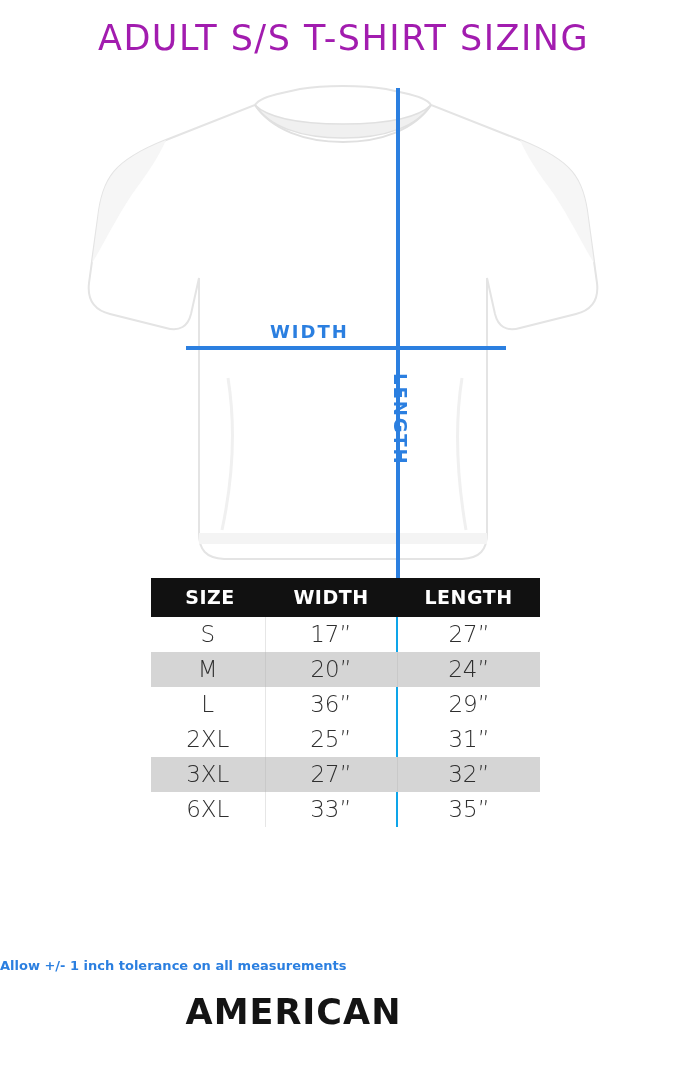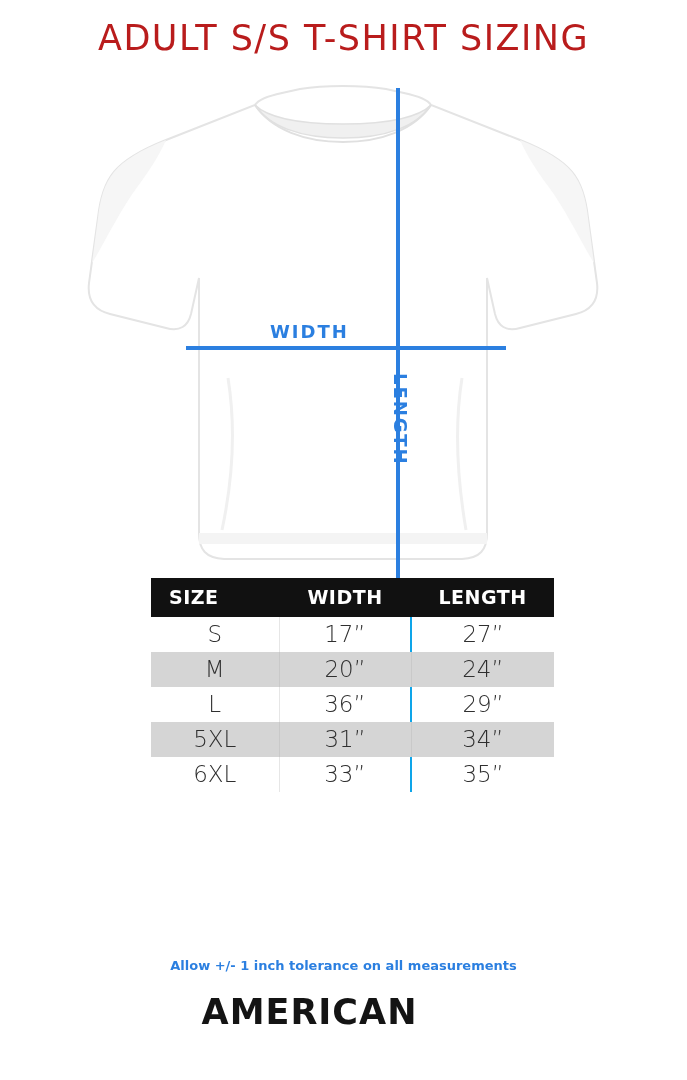--- a/index.html
+++ b/index.html
@@ -32,7 +32,7 @@
     font-size: 35px;
     letter-spacing: 1.5px;
     font-weight: 400;
-    color: #b91c1c;
+    color: #a21caf;
     font-family: "DejaVu Sans", sans-serif;
   }
 

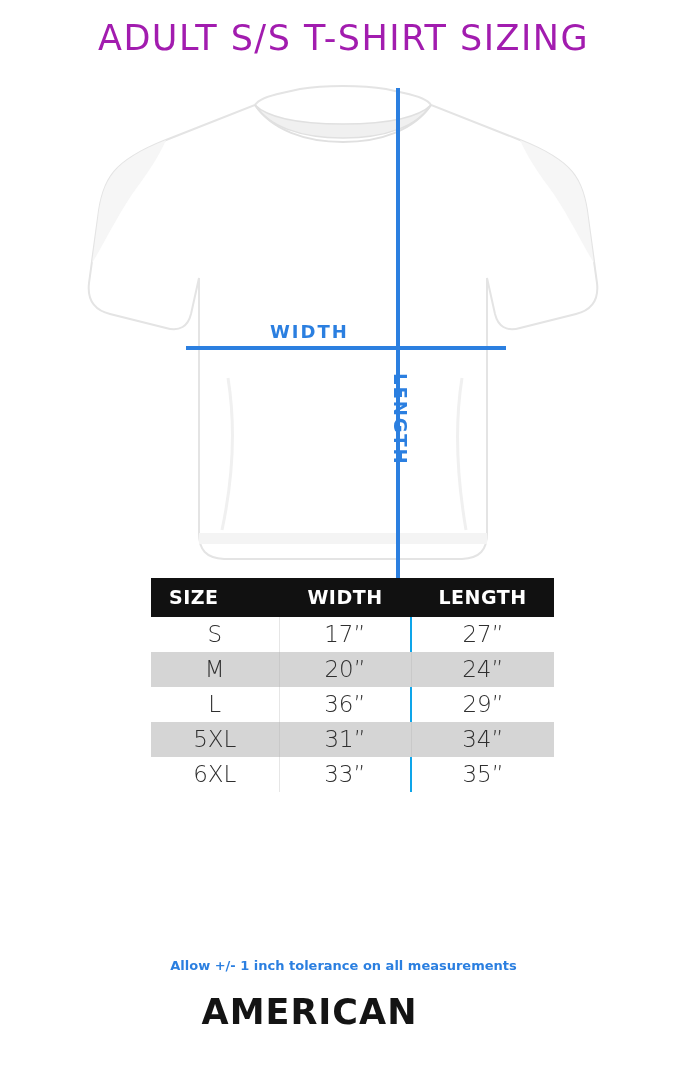--- a/index.html
+++ b/index.html
@@ -111,7 +111,7 @@
     letter-spacing: 0.5px;
     font-family: "DejaVu Sans", sans-serif;
   }
-  table.size-table th.c0 { text-align: left; padding-left: 18px; width: 110px; }
+  table.size-table th.c0 { text-align: center; padding-left: 4px; width: 110px; }
   table.size-table th.c1 { text-align: center; width: 132px; }
   table.size-table th.c2 { text-align: center; width: 143px; }
 

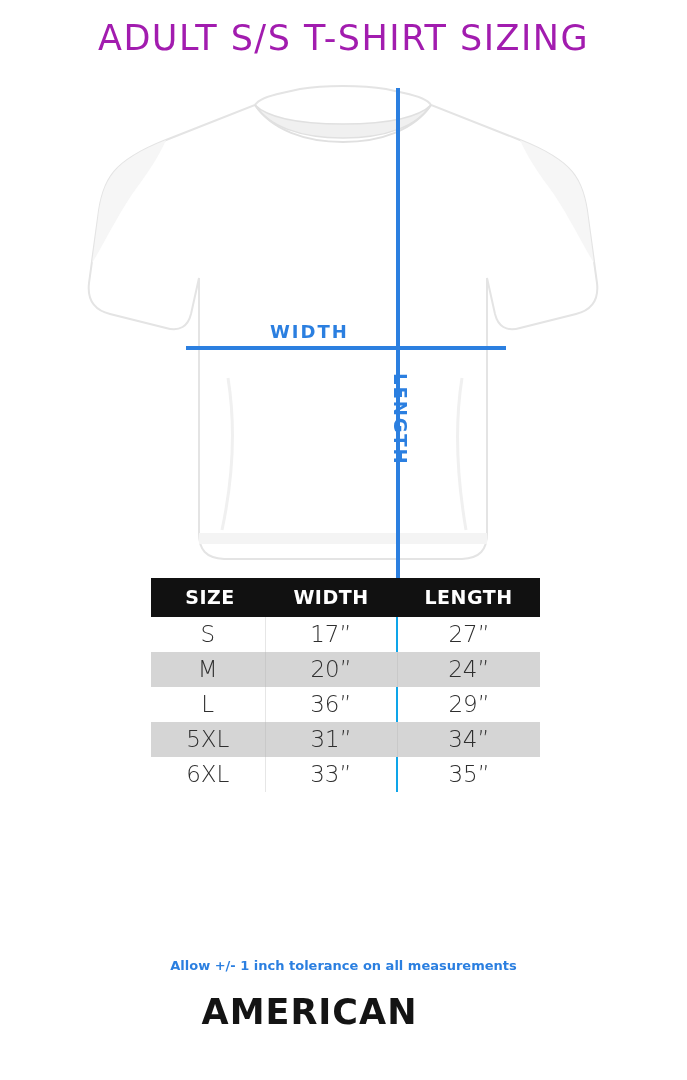--- a/index.html
+++ b/index.html
@@ -254,6 +254,11 @@
           <td class="c1">36”</td>
           <td class="c2">29”</td>
         </tr>
+        <tr class="row-odd">
+          <td class="c0">2XL</td>
+          <td class="c1">25”</td>
+          <td class="c2">31”</td>
+        </tr>
         <tr class="row-even">
           <td class="c0">5XL</td>
           <td class="c1">31”</td>

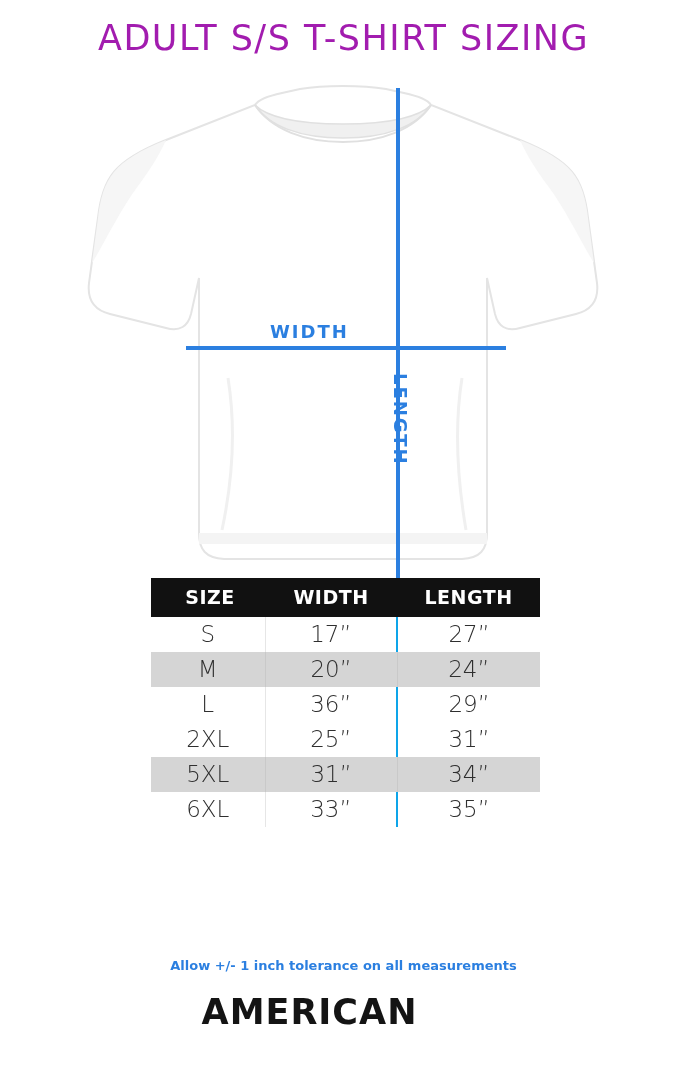--- a/index.html
+++ b/index.html
@@ -260,6 +260,11 @@
           <td class="c2">31”</td>
         </tr>
         <tr class="row-even">
+          <td class="c0">3XL</td>
+          <td class="c1">27”</td>
+          <td class="c2">32”</td>
+        </tr>
+        <tr class="row-even">
           <td class="c0">5XL</td>
           <td class="c1">31”</td>
           <td class="c2">34”</td>

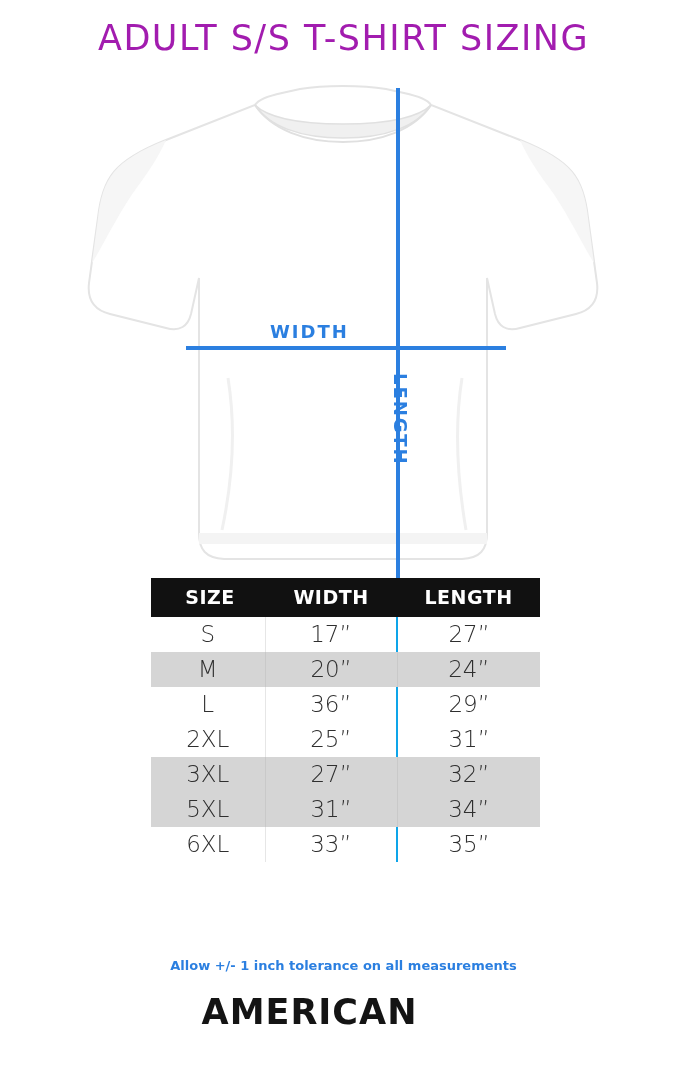--- a/index.html
+++ b/index.html
@@ -264,11 +264,6 @@
           <td class="c1">27”</td>
           <td class="c2">32”</td>
         </tr>
-        <tr class="row-even">
-          <td class="c0">5XL</td>
-          <td class="c1">31”</td>
-          <td class="c2">34”</td>
-        </tr>
         <tr class="row-odd">
           <td class="c0">6XL</td>
           <td class="c1">33”</td>

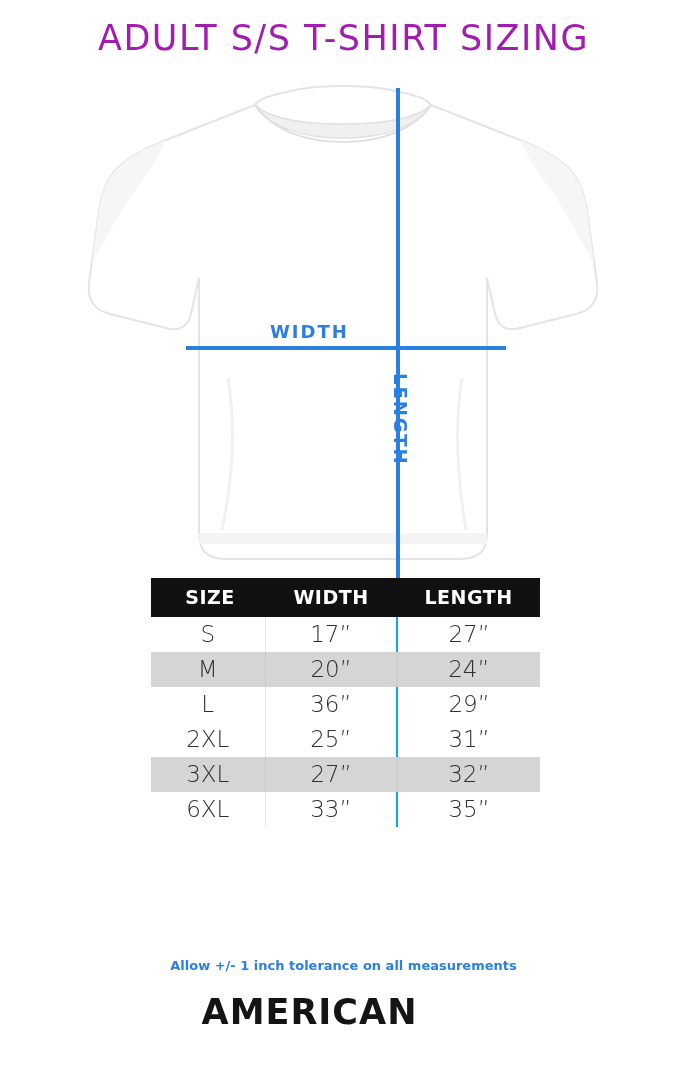--- a/index.html
+++ b/index.html
@@ -135,7 +135,7 @@
     top: 958px;
     left: 0;
     width: 687px;
-    text-align: center;
+    text-align: left;
     font-size: 13px;
     font-weight: bold;
     color: #2b7fe0;

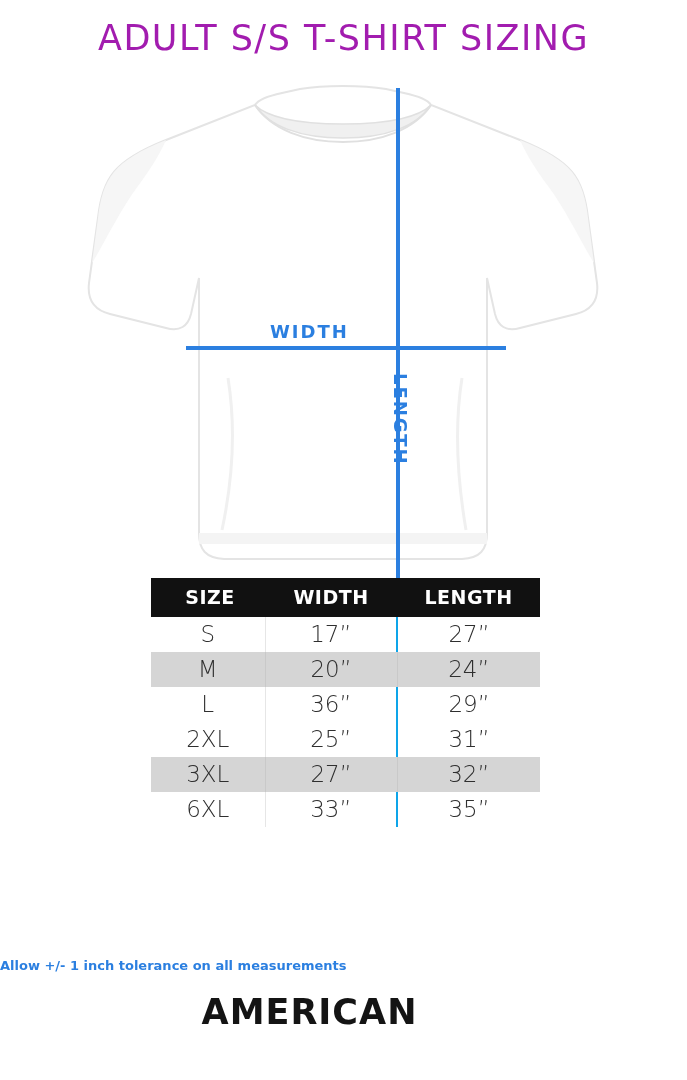--- a/index.html
+++ b/index.html
@@ -145,7 +145,7 @@
   .brand {
     position: absolute;
     top: 992px;
-    left: 16px;
+    left: 0;
     width: 587px;
     text-align: center;
   }

